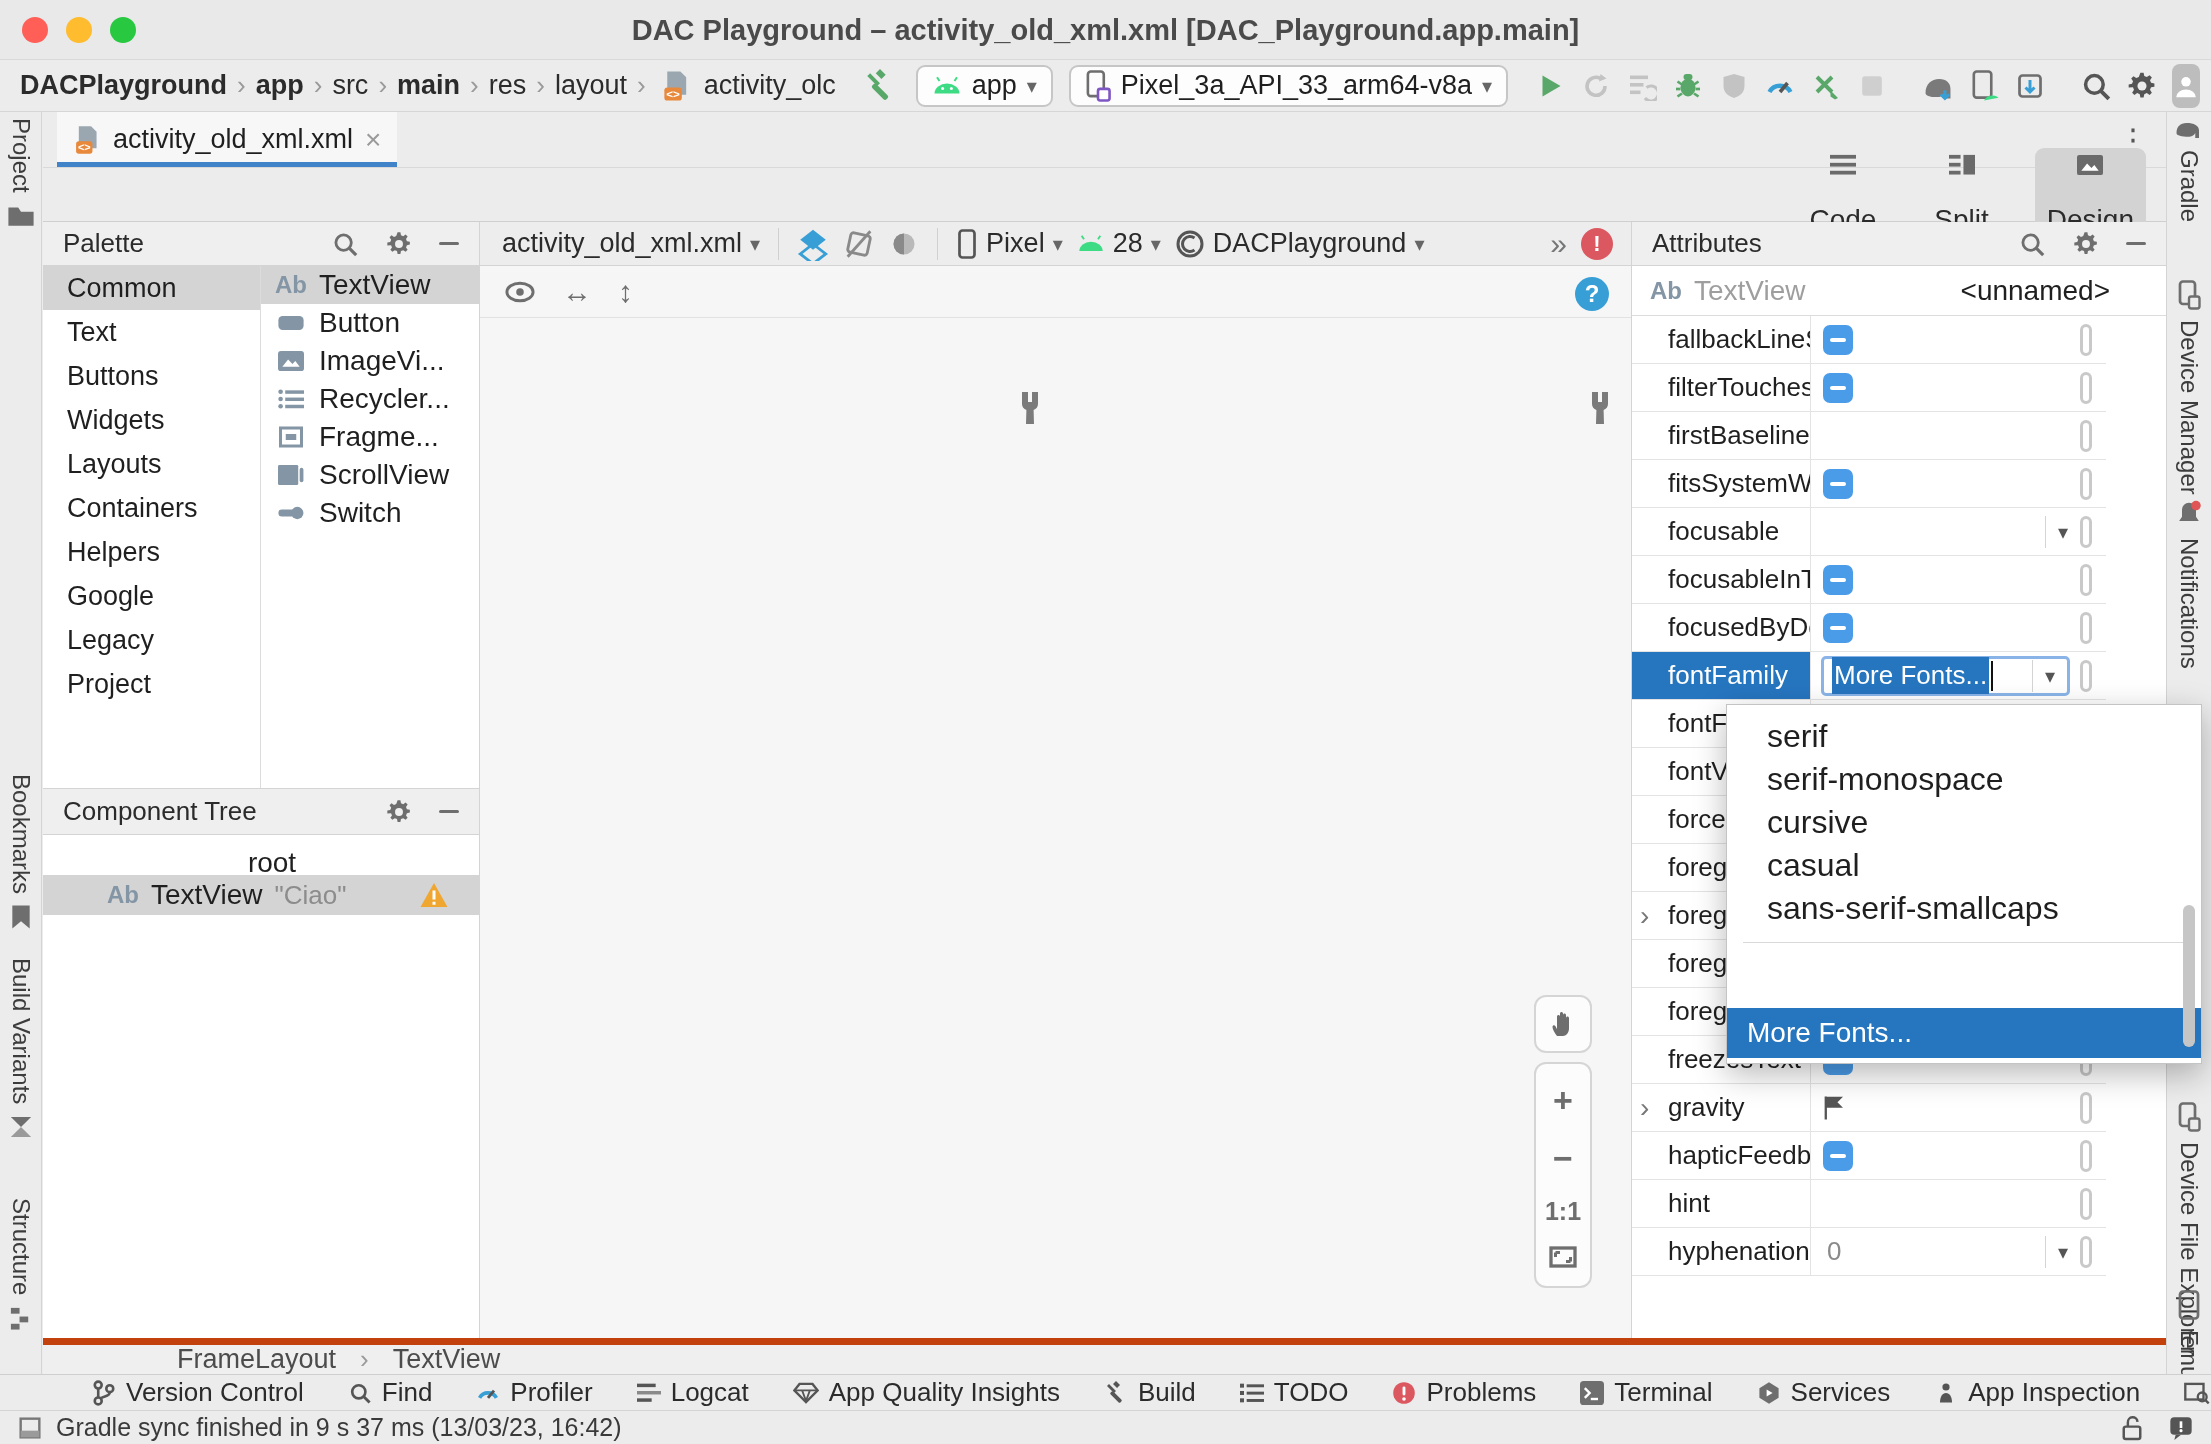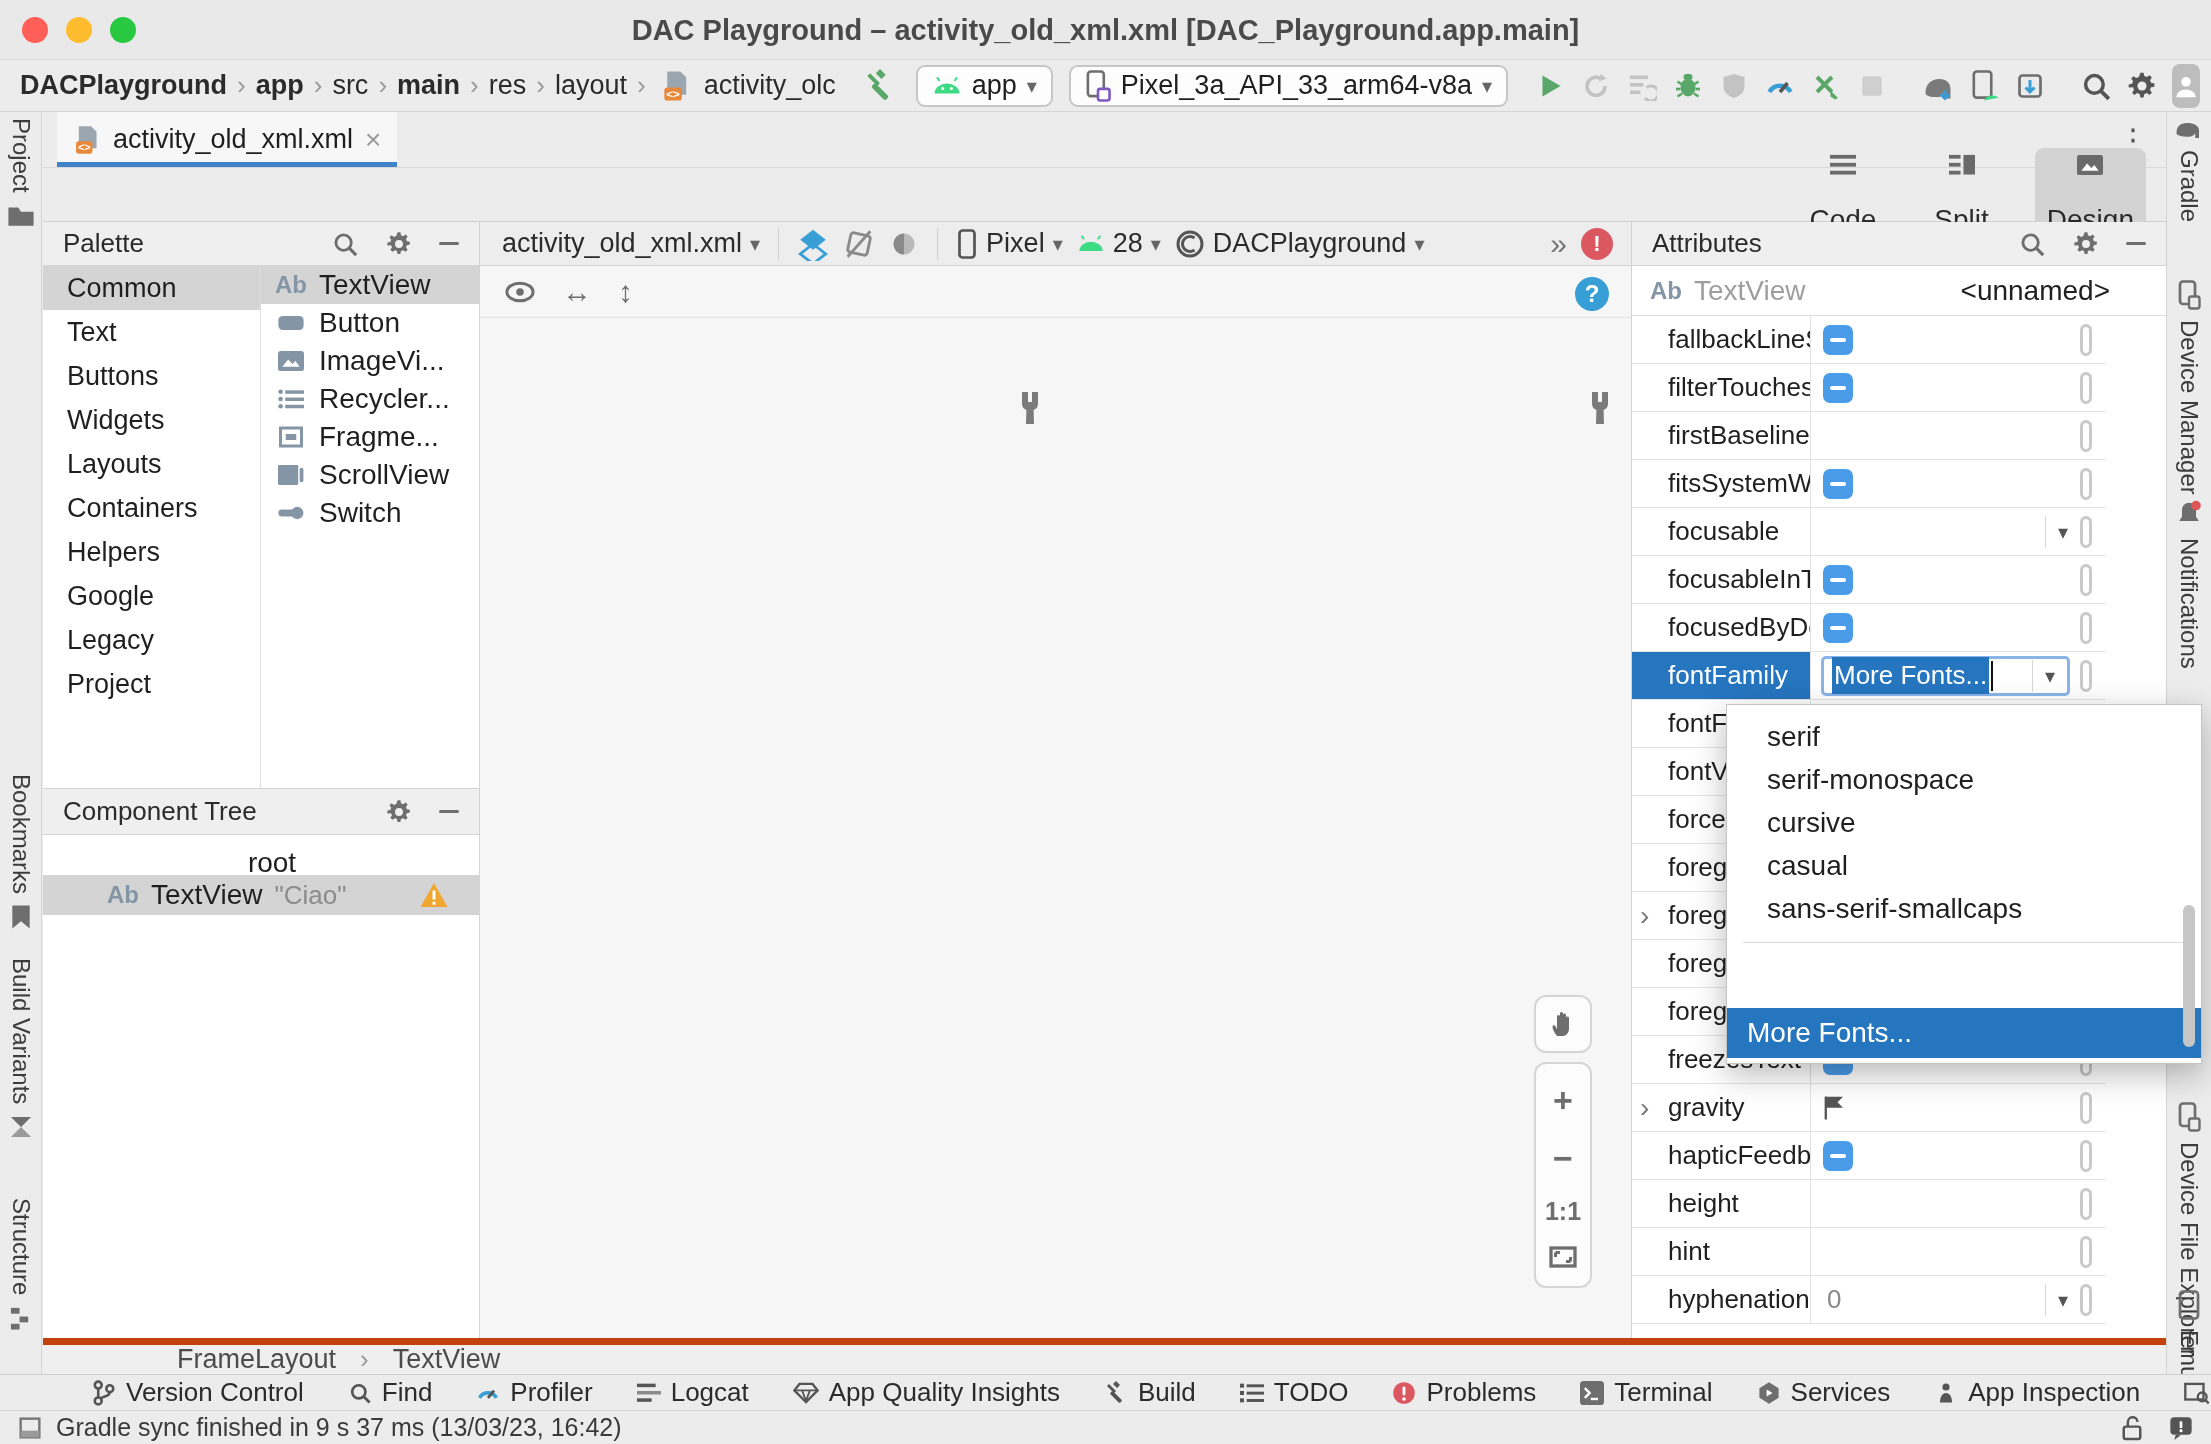--- a/index.html
+++ b/index.html
@@ -108,7 +108,7 @@
 
   
   #font-popup { position:absolute; left:1726px; top:704px; width:476px; height:360px; background:#fff; border:1px solid #c4c4c4; box-shadow:0 10px 30px rgba(0,0,0,.28); z-index:100; }
-  .popup-opt { height:43px; display:flex; align-items:center; padding-left:40px; font-size:28px; color:#1f1f1f; }
+  .popup-opt { height:43px; display:flex; align-items:center; padding-left:40px; font-size:32px; color:#1f1f1f; }
   #popup-divider { height:1px; background:#d9d9d9; margin:12px 16px 0 16px; }
   #popup-more { position:absolute; left:0; right:0; bottom:5px; height:50px; background:#2675bf; color:#fff; display:flex; align-items:center; padding-left:20px; font-size:28px; }
   #popup-scroll { position:absolute; right:6px; top:200px; width:12px; height:142px; background:#c6c6c6; border-radius:6px; }

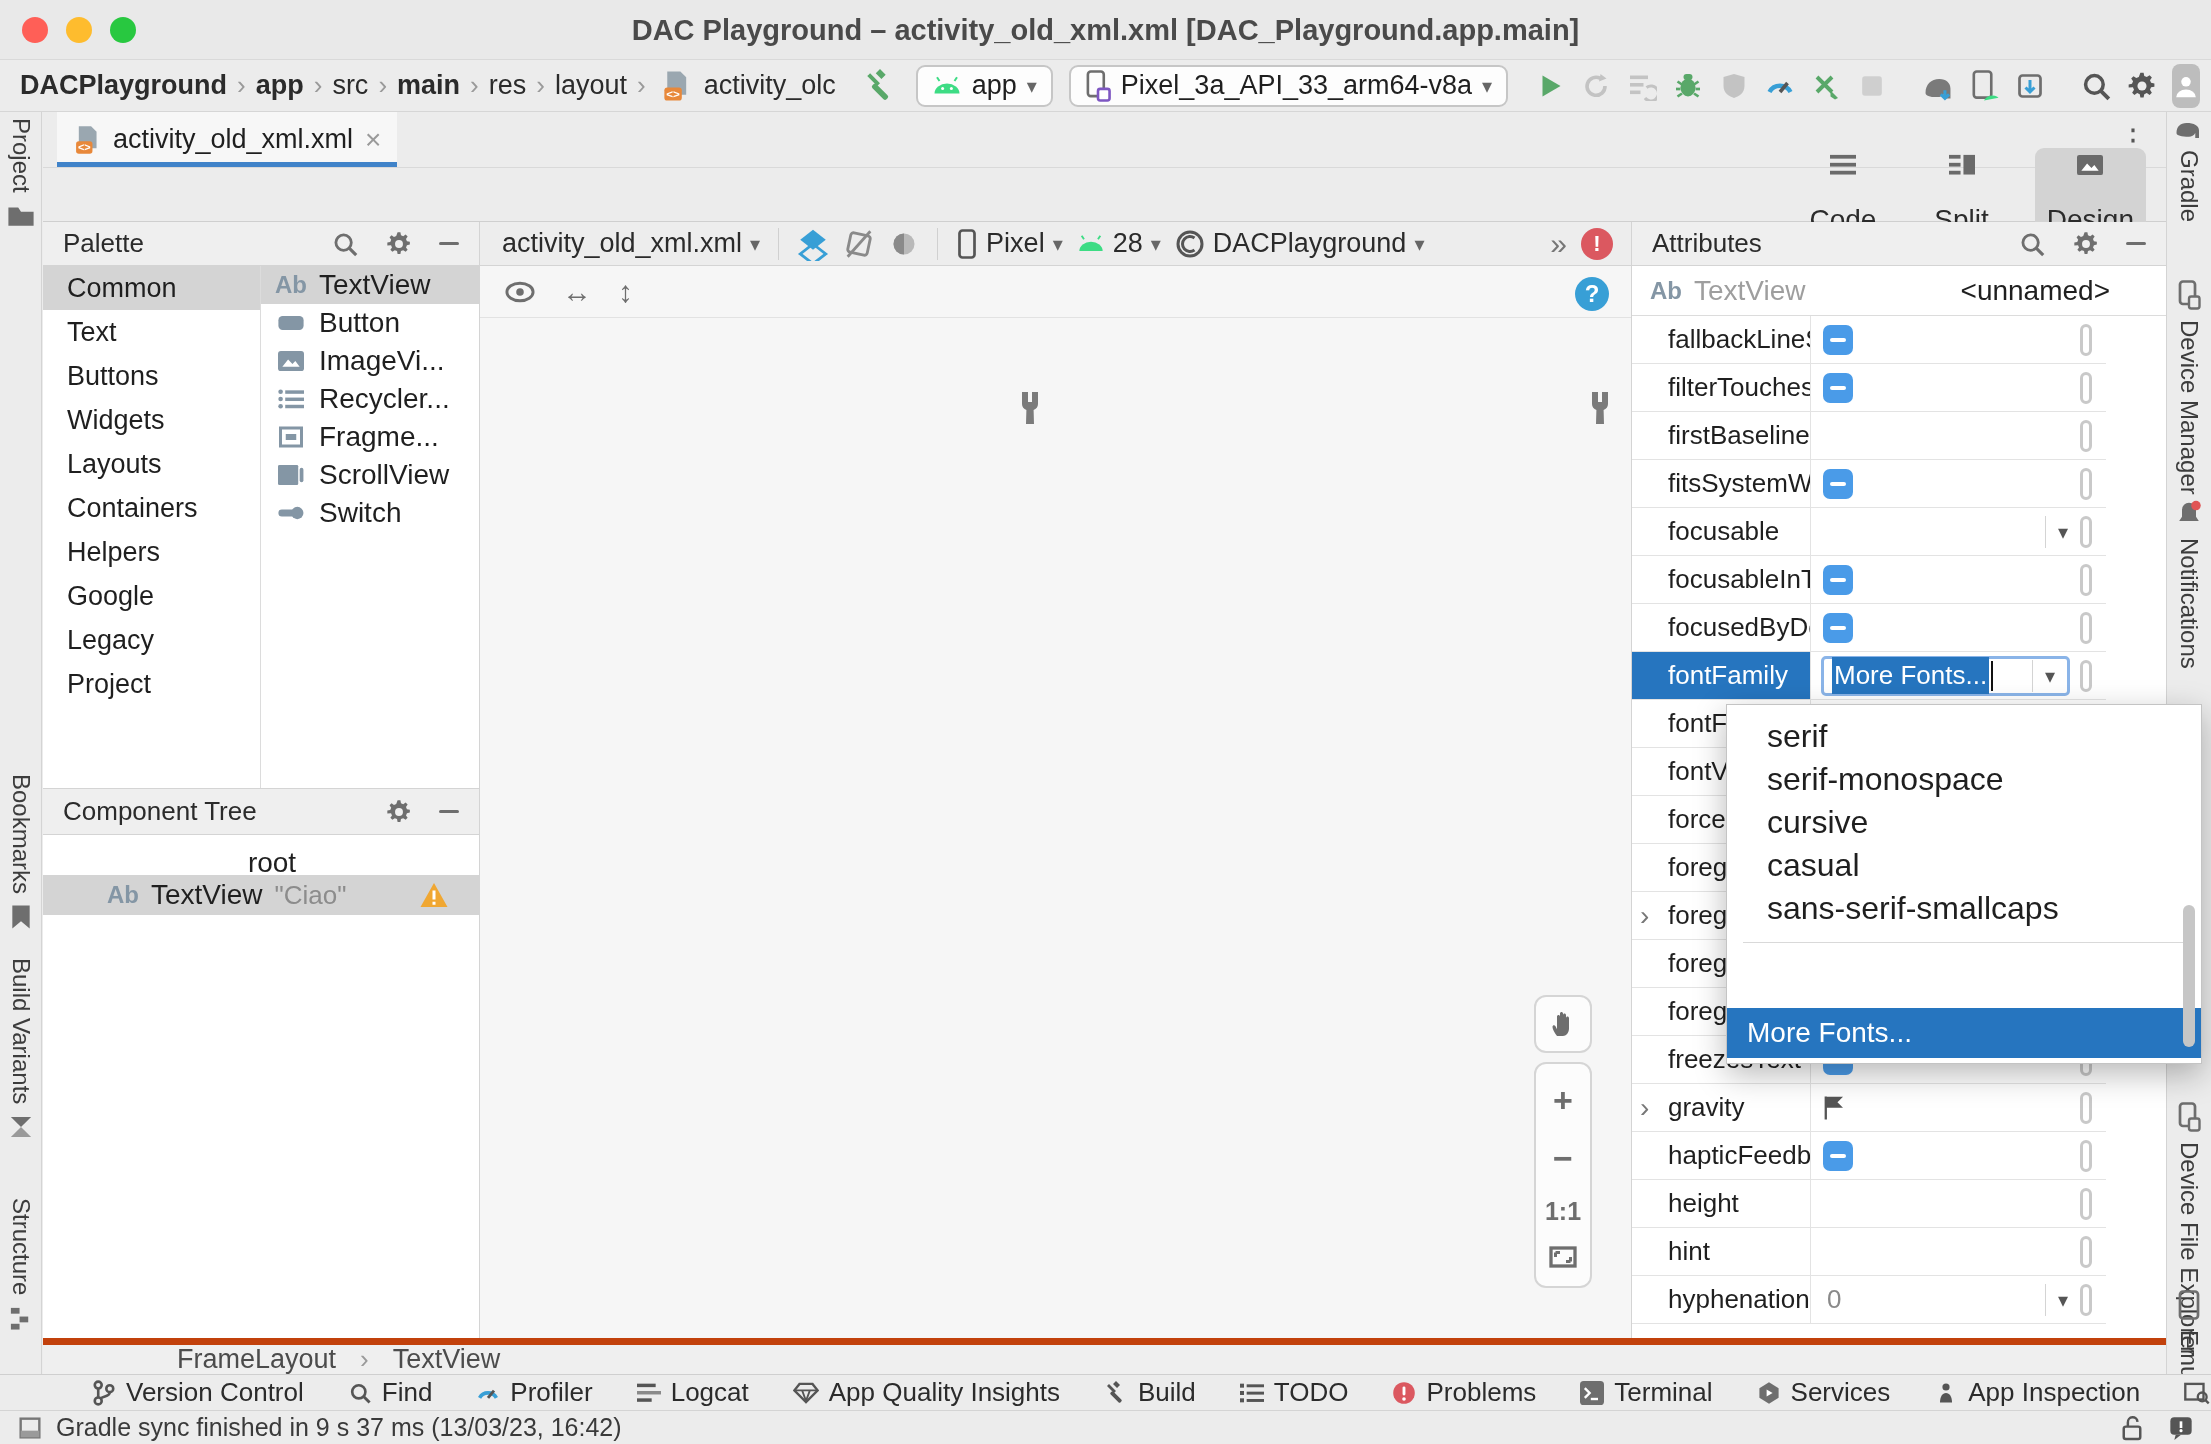--- a/index.html
+++ b/index.html
@@ -824,15 +824,6 @@
     </div>
     <div class="attr-row">
       <div class="attr-name">
-          <span>height</span>
-        </div>
-      <div class="attr-value">
-          <span class="grow"></span>
-          <span class="pill"></span>
-        </div>
-    </div>
-    <div class="attr-row">
-      <div class="attr-name">
           <span>hint</span>
         </div>
       <div class="attr-value">

